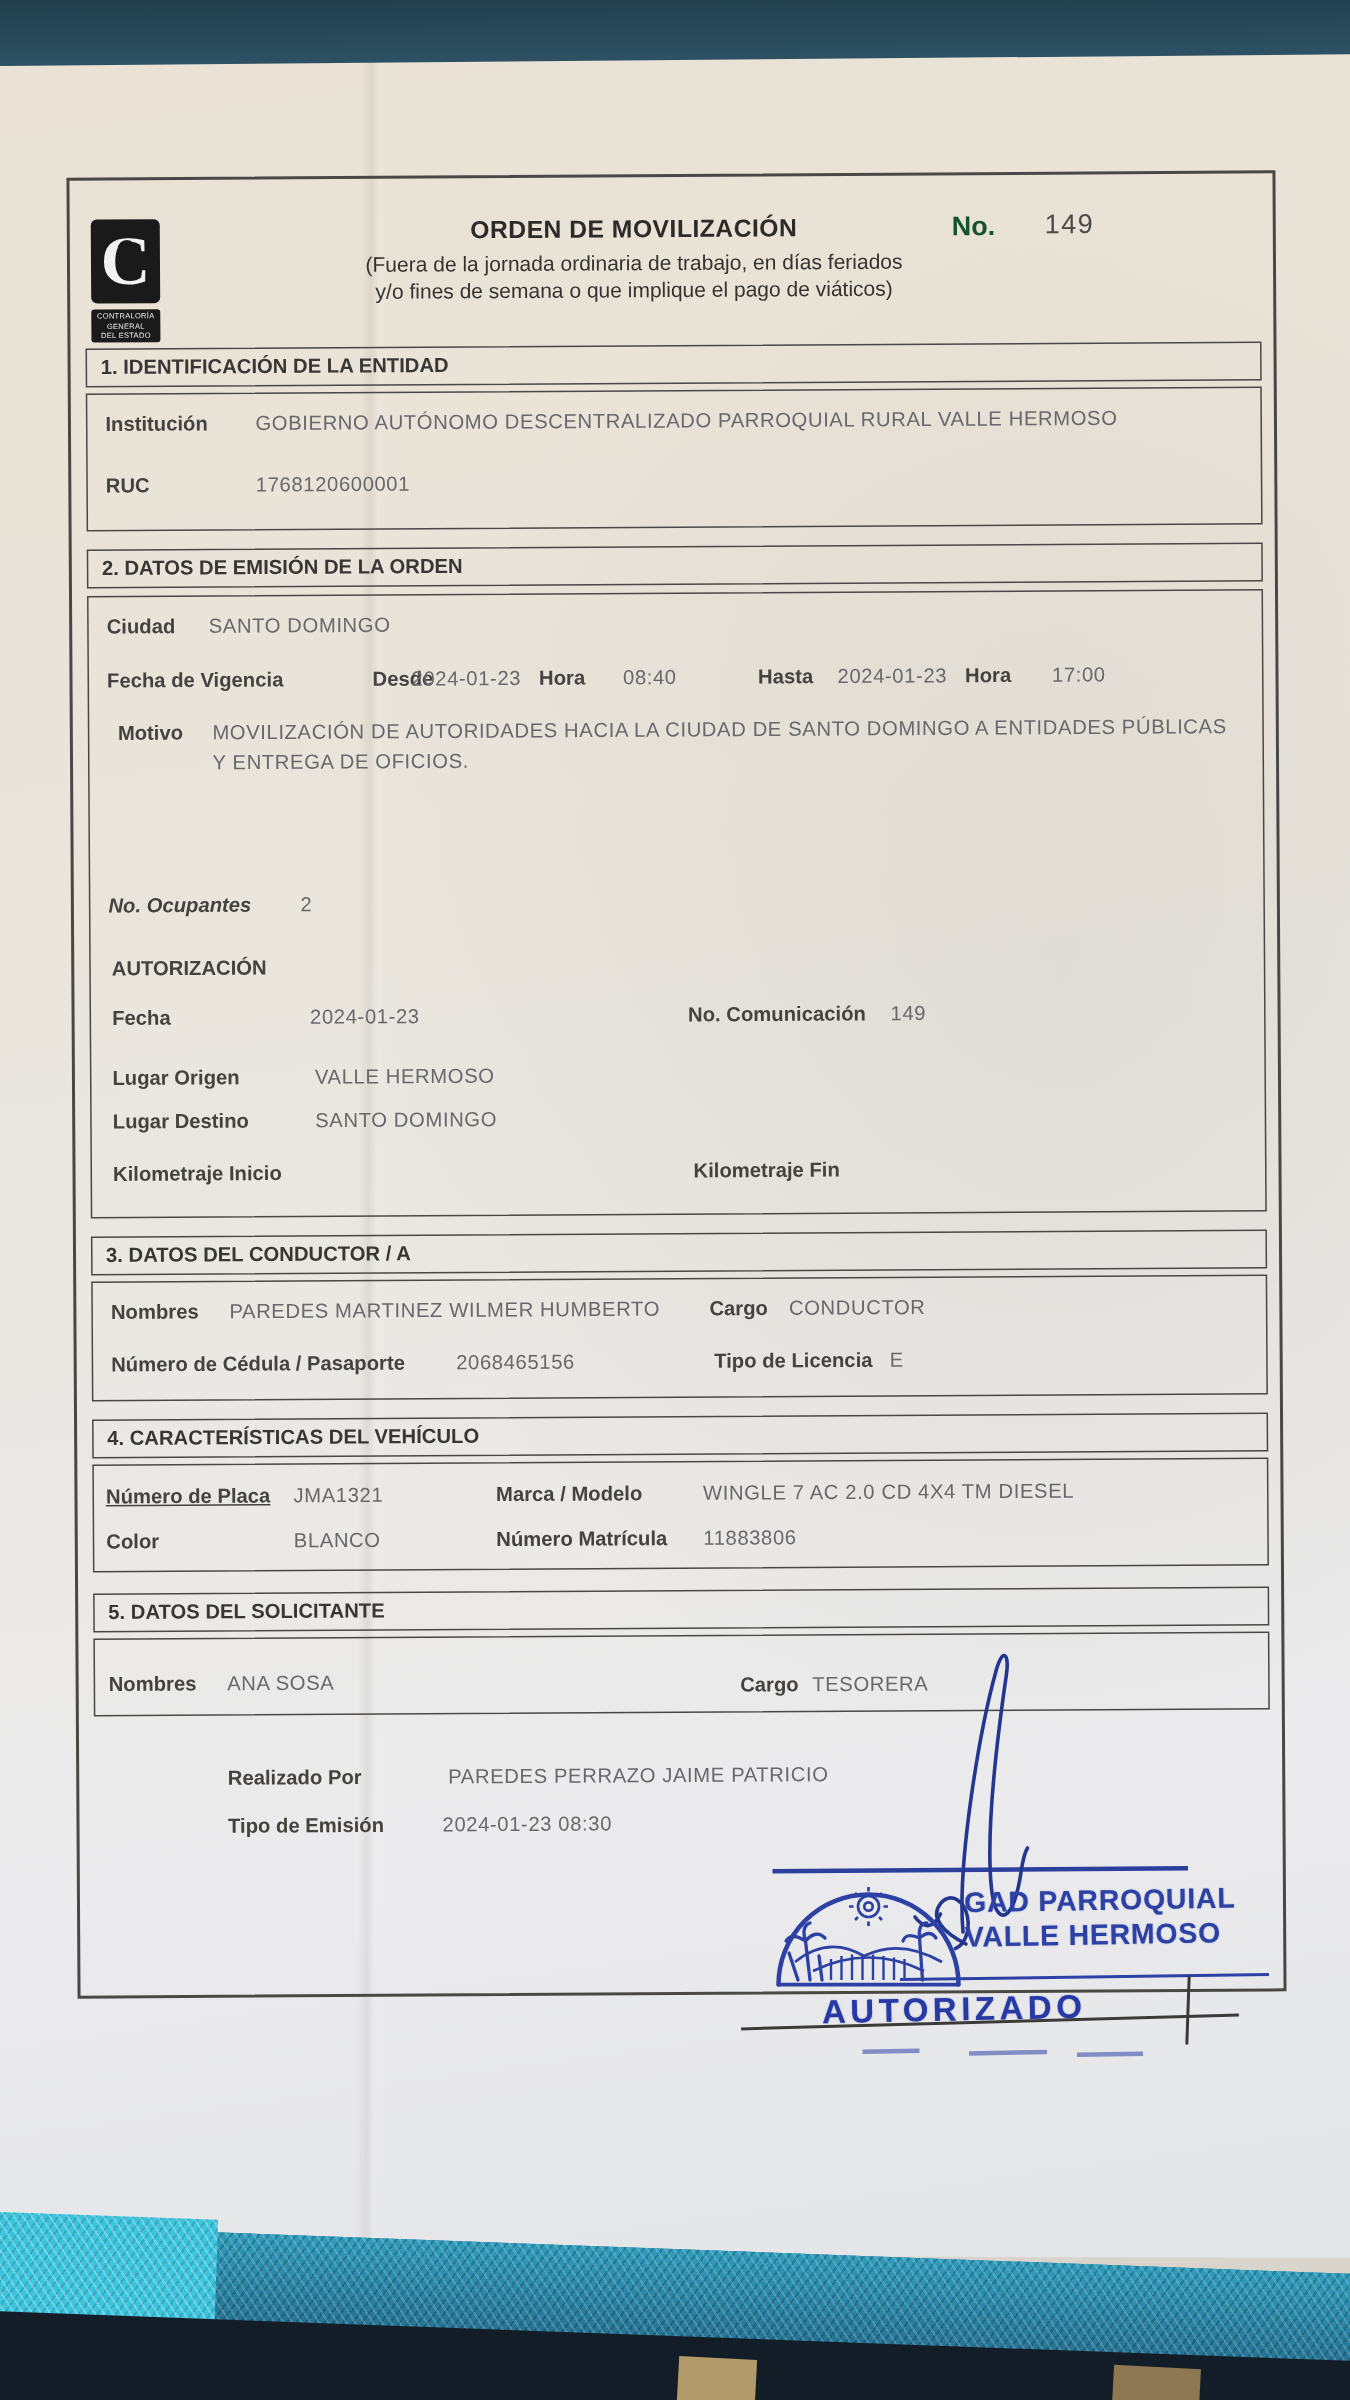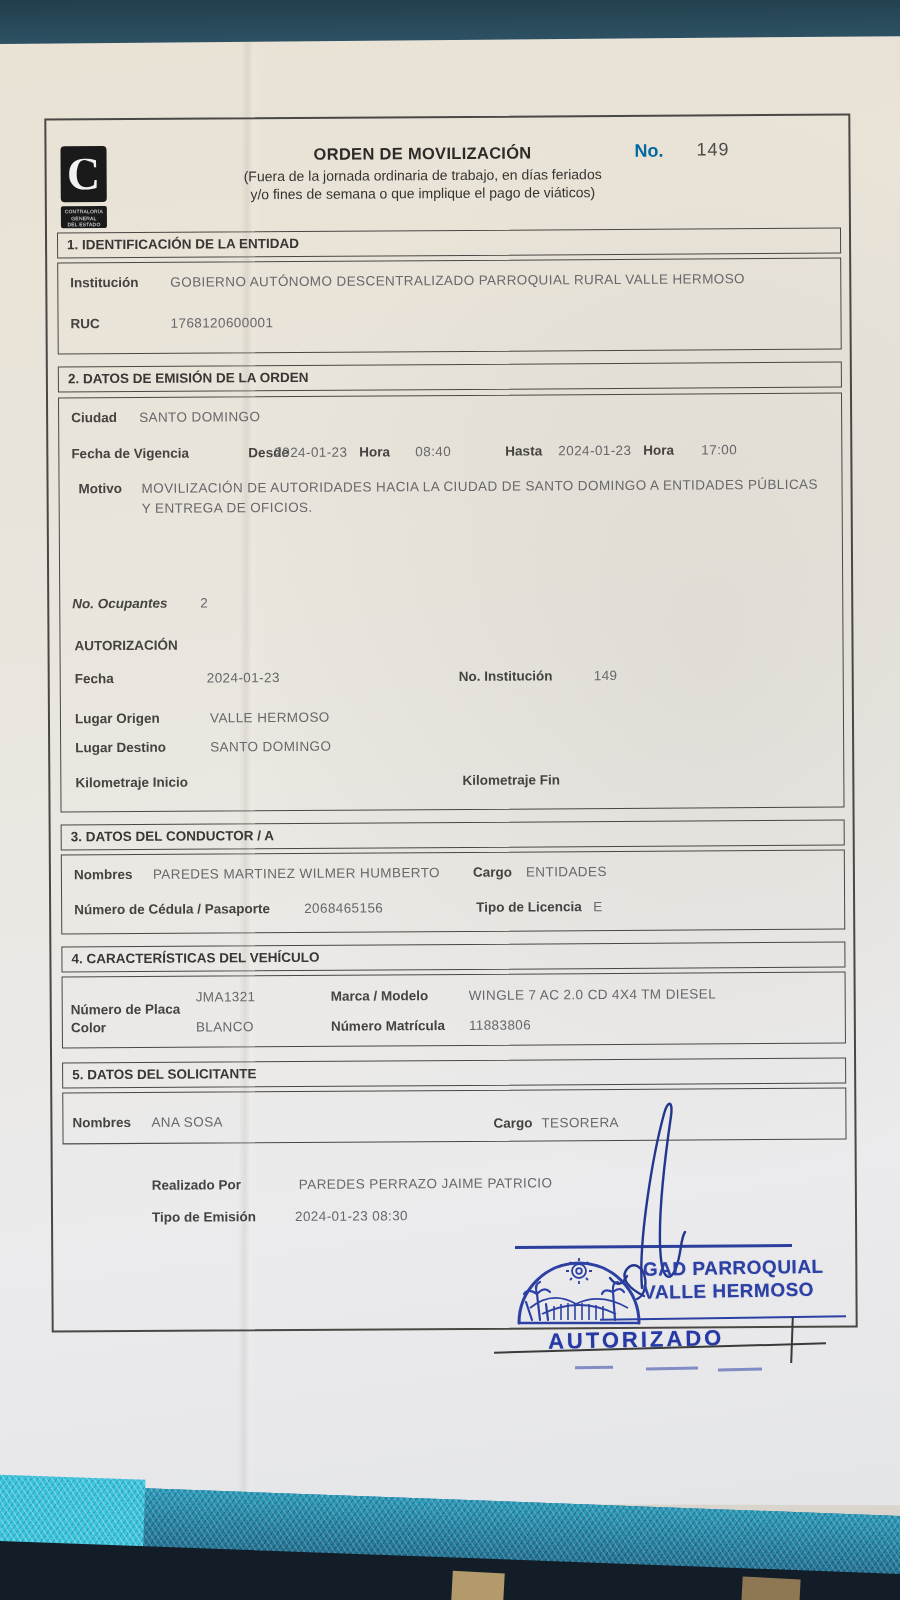--- a/index.html
+++ b/index.html
@@ -78,7 +78,7 @@
   .title-wrap { position:absolute; left:150px; top:26px; width:452px; text-align:center; }
   .form-title { font-weight:bold; font-size:16.5px; color:#2d2b28; letter-spacing:0.3px; }
   .form-sub { font-size:14px; color:#35332f; margin-top:3px; line-height:18px; }
-  .no-label { position:absolute; left:588px; top:24px; font-weight:bold; font-size:18px; color:#0369a1; }
+  .no-label { position:absolute; left:588px; top:24px; font-weight:bold; font-size:18px; color:#14532d; }
   .no-value { position:absolute; left:650px; top:23px; font-size:18px; color:#4c4a46; letter-spacing:1px; }
 
   

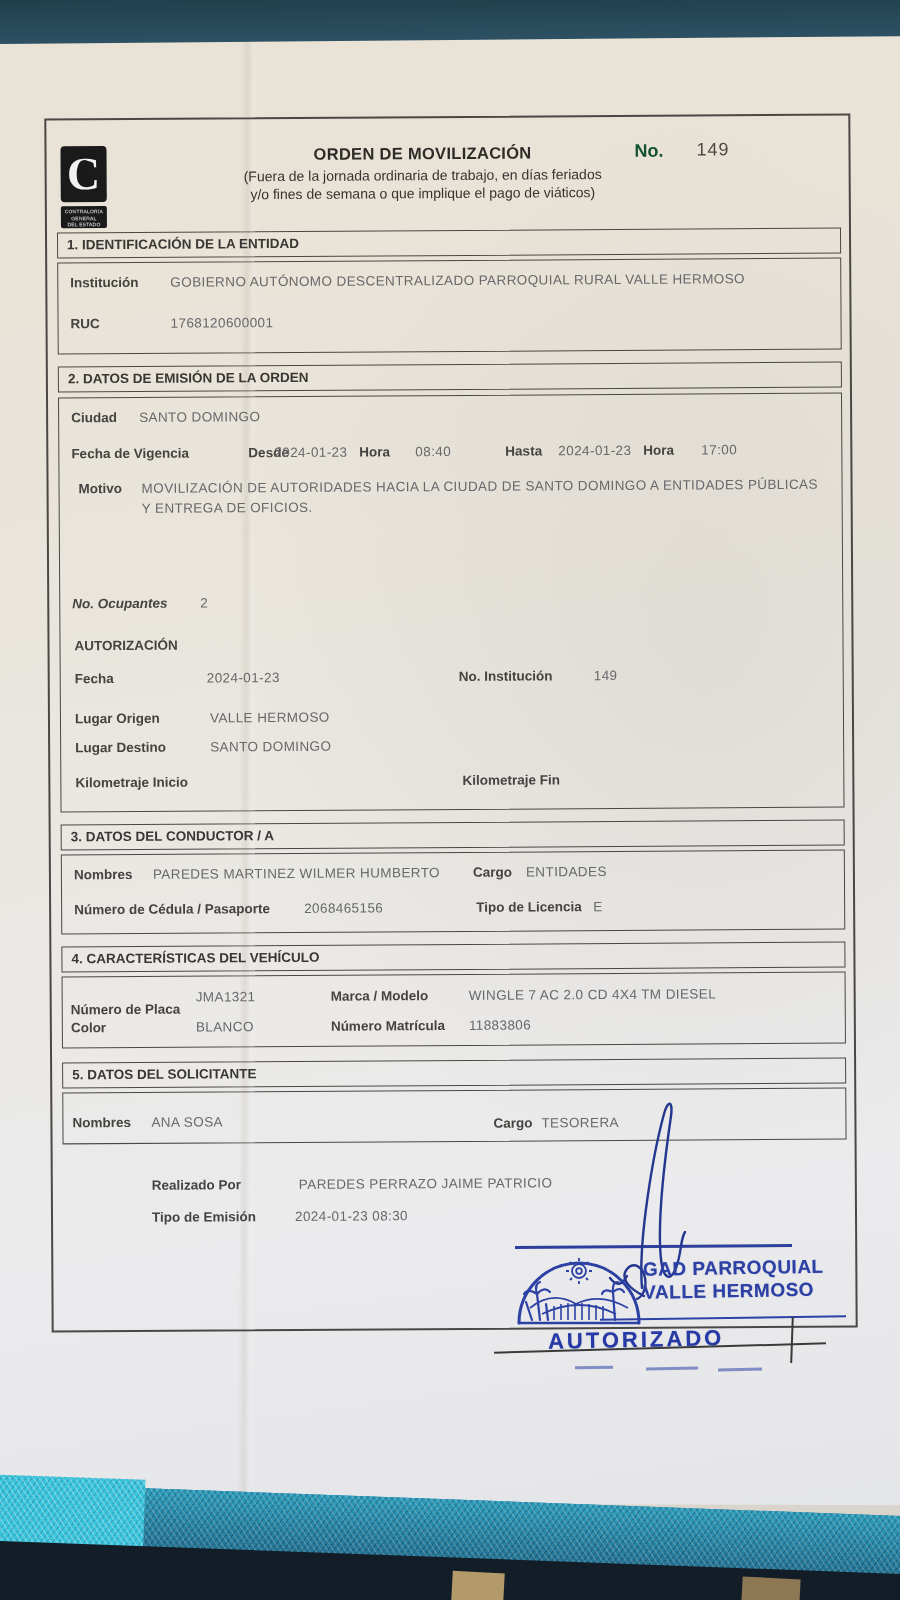--- a/index.html
+++ b/index.html
@@ -170,7 +170,7 @@
 
       <span class="lab" style="left:14px;  top:273px;">Fecha</span>
       <span class="val" style="left:146px; top:273px;">2024-01-23</span>
-      <span class="lab" style="left:398px; top:273px;">No. Institución</span>
+      <span class="lab" style="left:398px; top:273px;">No. Comunicación</span>
       <span class="val" style="left:533px; top:273px;">149</span>
 
       <span class="lab" style="left:14px;  top:313px;">Lugar Origen</span>

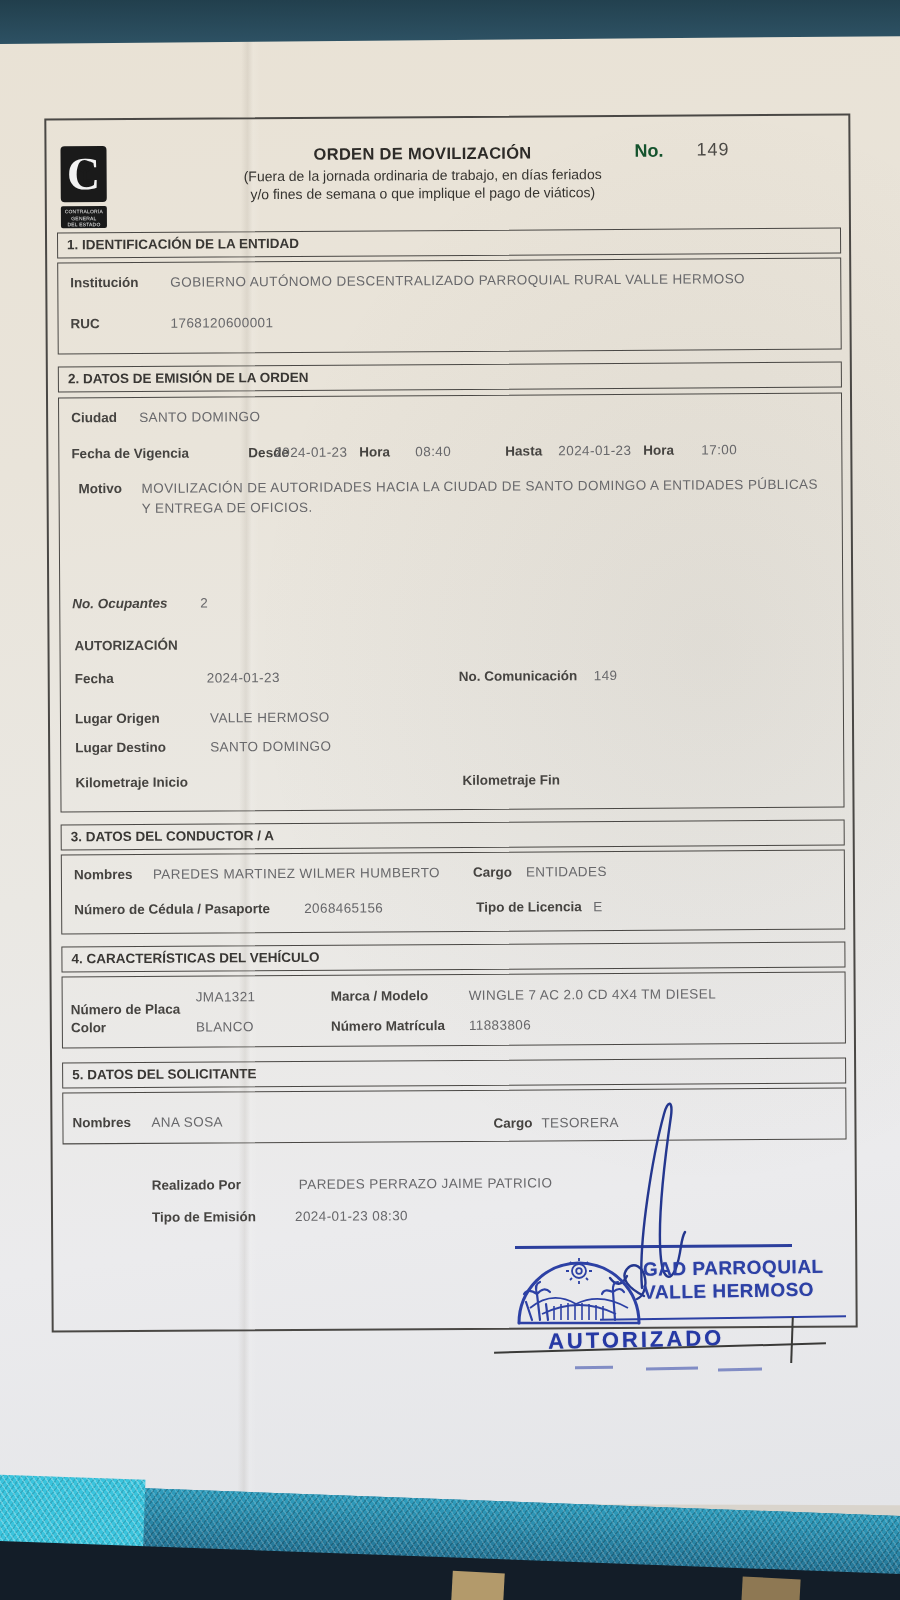--- a/index.html
+++ b/index.html
@@ -187,7 +187,7 @@
       <span class="lab" style="left:12px;  top:12px;">Nombres</span>
       <span class="val" style="left:91px;  top:12px;">PAREDES MARTINEZ WILMER HUMBERTO</span>
       <span class="lab" style="left:411px; top:12px;">Cargo</span>
-      <span class="val" style="left:464px; top:12px;">ENTIDADES</span>
+      <span class="val" style="left:464px; top:12px;">CONDUCTOR</span>
       <span class="lab" style="left:12px;  top:47px;">Número de Cédula / Pasaporte</span>
       <span class="val" style="left:242px; top:47px;">2068465156</span>
       <span class="lab" style="left:414px; top:47px;">Tipo de Licencia</span>

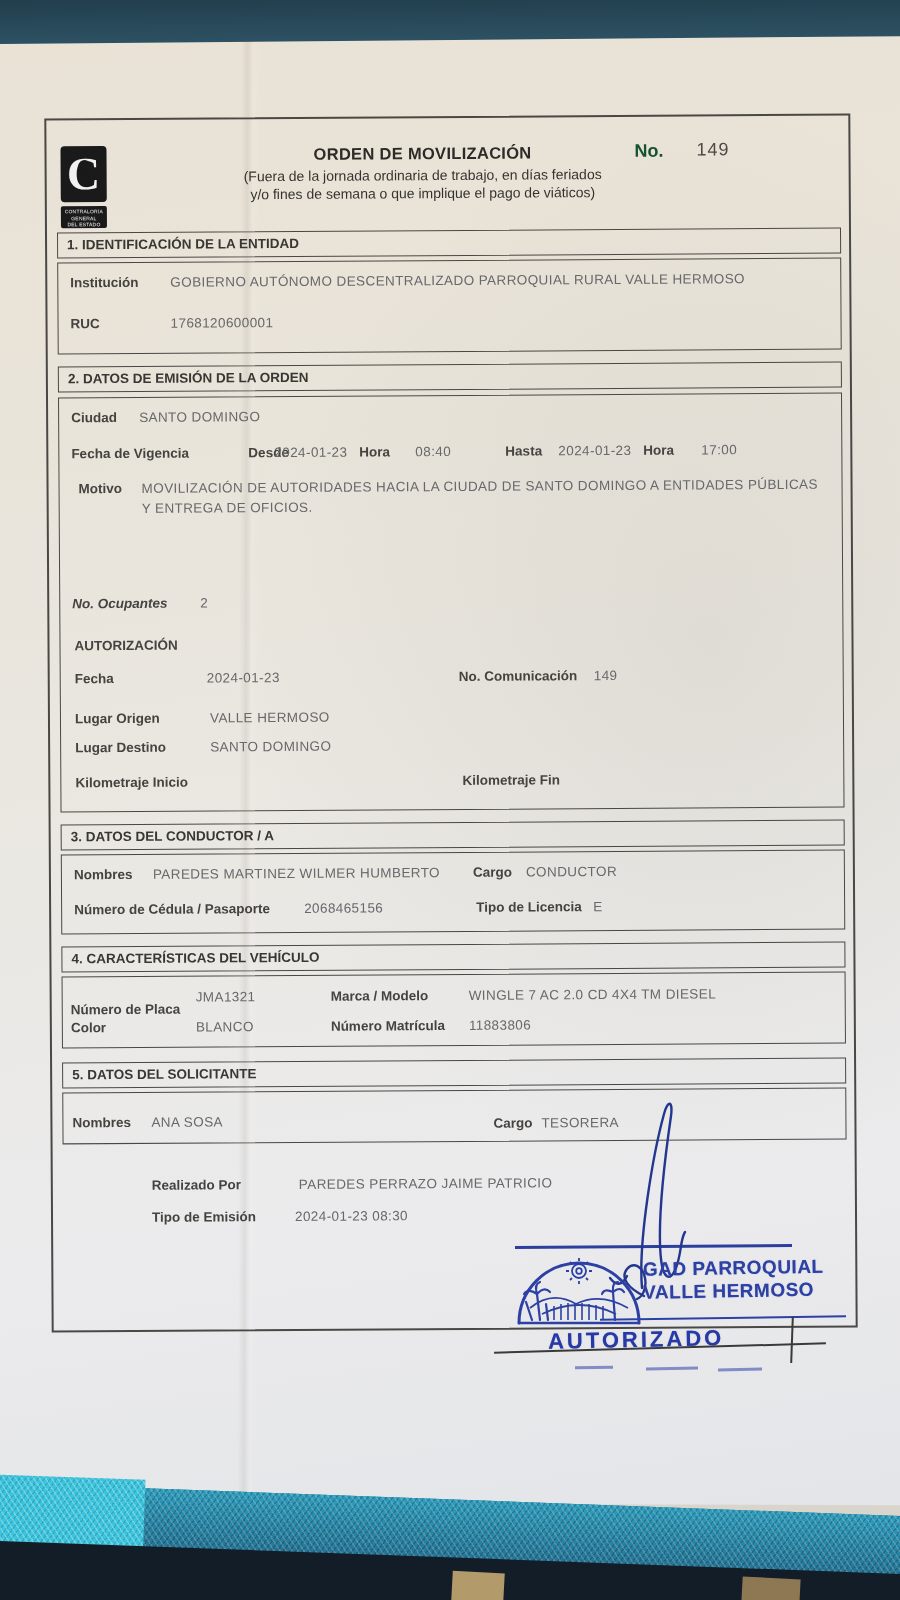--- a/index.html
+++ b/index.html
@@ -196,7 +196,7 @@
 
     <div class="sbar" style="top:826px;">4. CARACTERÍSTICAS DEL VEHÍCULO</div>
     <div class="cbox" style="top:856px; height:72px;">
-      <span class="lab" style="left:8px;   top:25px;">Número de Placa</span>
+      <span class="lab" style="left:8px;   top:13px;text-decoration:underline;">Número de Placa</span>
       <span class="val" style="left:133px; top:13px;">JMA1321</span>
       <span class="lab" style="left:268px; top:13px;">Marca / Modelo</span>
       <span class="val" style="left:406px; top:13px;">WINGLE 7 AC 2.0 CD 4X4 TM DIESEL</span>

